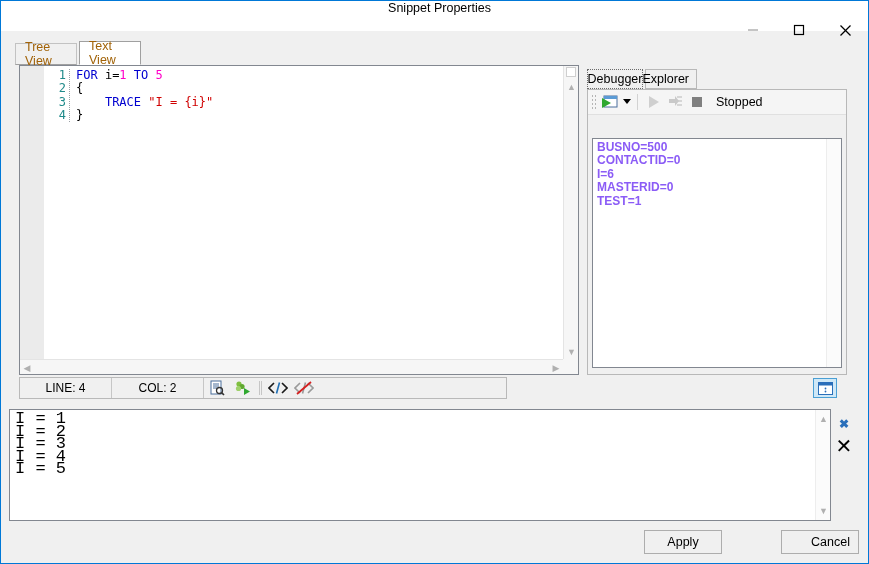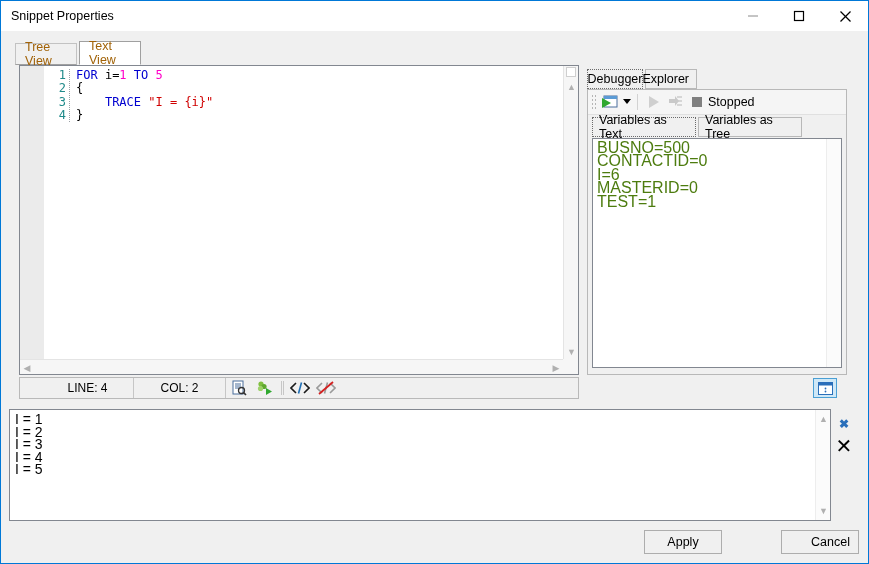--- a/index.html
+++ b/index.html
@@ -23,7 +23,7 @@
     position: absolute; left: 0; top: 0;
     width: 867px; height: 30px;
     background: #ffffff;
-    display: flex; align-items: center;
+    display: flex; align-items: center; flex-direction: column;
   }
   #title-text {
     margin-left: 10px;

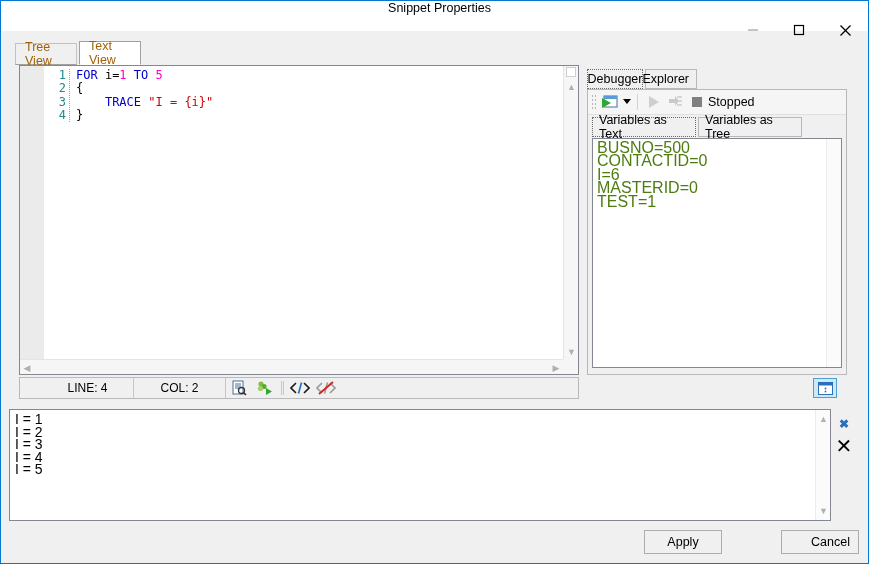--- a/index.html
+++ b/index.html
@@ -173,7 +173,7 @@
     width: 1px; height: 16px; background: #d2d2d2; margin: 0 4px;
   }
   #dbg-status {
-    font-size: 12.5px; color: #000; 
+    font-size: 12.5px; color: #000; margin-left: 8px;
   }
 
   #var-tabstrip {

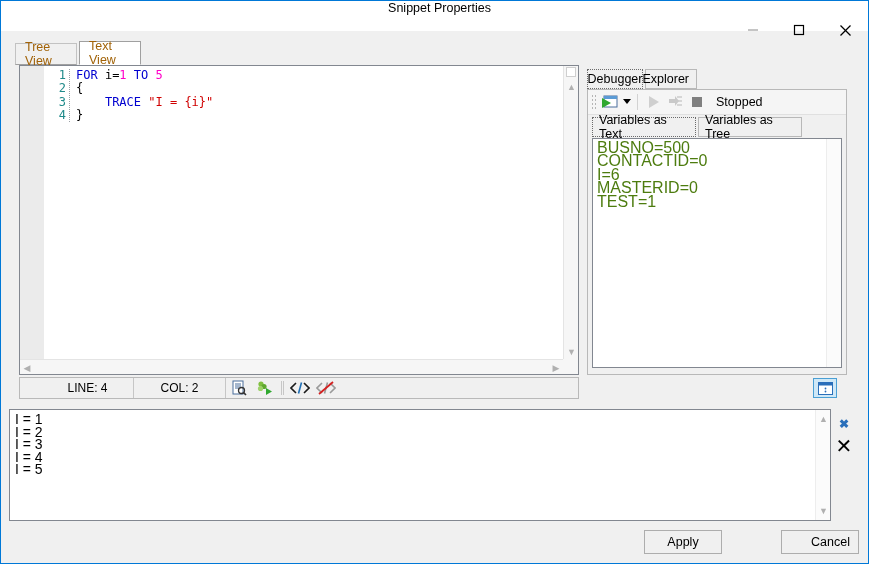--- a/index.html
+++ b/index.html
@@ -393,14 +393,6 @@
       <span id="dbg-status">Stopped</span>
     </div>
 
-    <div id="var-tabstrip">
-      <div class="vtab active" id="vtab-text">
-        <span>Variables as Text</span>
-      </div>
-      <div class="vtab" id="vtab-tree">
-        <span>Variables as Tree</span>
-      </div>
-    </div>
 
     <div id="var-box">
       <div id="var-list">BUSNO=500

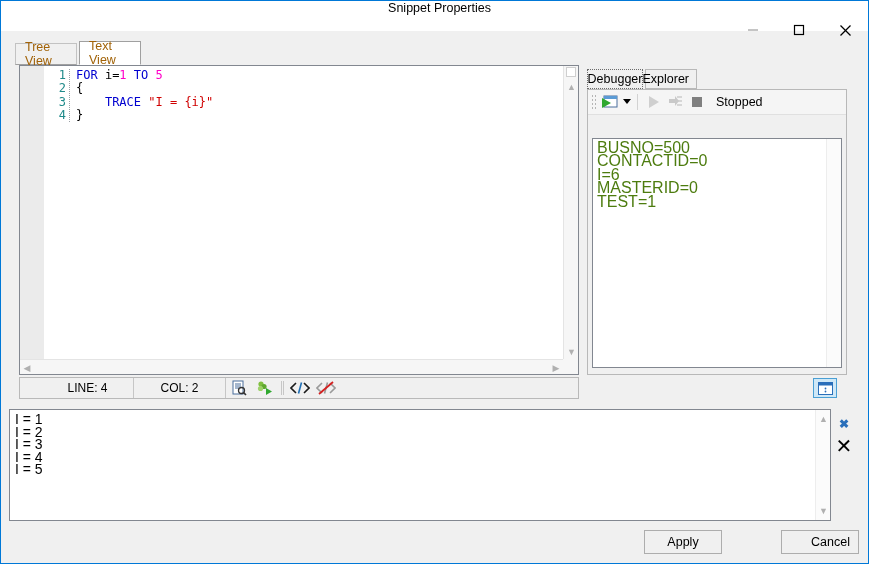--- a/index.html
+++ b/index.html
@@ -202,8 +202,8 @@
     position: absolute; left: 4px; top: 2px;
     right: 16px;
     font-family: "Liberation Sans", sans-serif;
-    font-size: 16px; line-height: 13.4px;
-    color: #4d7c0f; white-space: pre;
+    font-size: 12px; line-height: 13.4px;
+    color: #8b5cf6; white-space: pre; font-weight: bold;
   }
   #var-vscroll {
     position: absolute; right: 0; top: 0;

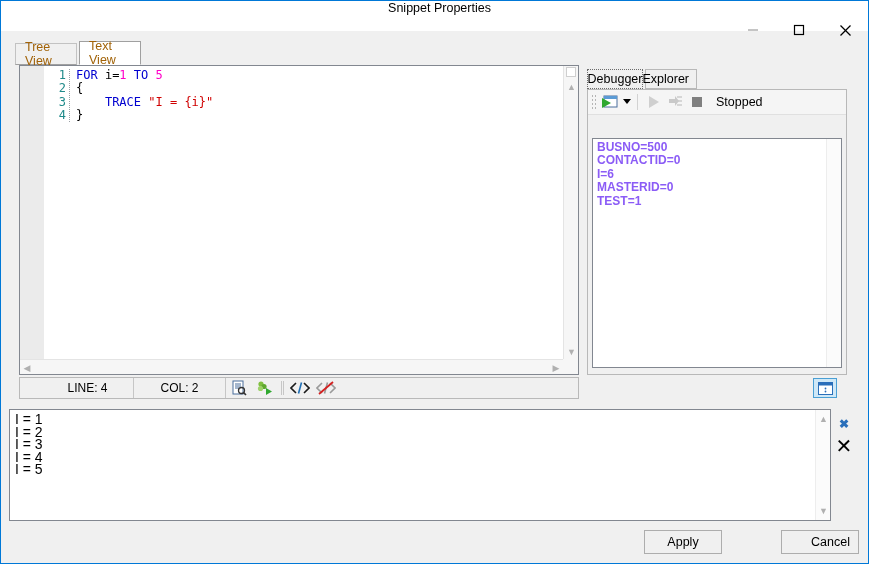--- a/index.html
+++ b/index.html
@@ -214,10 +214,10 @@
   
   #statusbar {
     position: absolute; left: 18px; top: 376px;
-    width: 560px; height: 22px;
+    width: 488px; height: 22px;
     background: #f0f0f0;
     border: 1px solid #b9b9b9;
-    display: flex; align-items: center; padding-left: 22px;
+    display: flex; align-items: center;
   }
   .sb-cell {
     height: 20px;

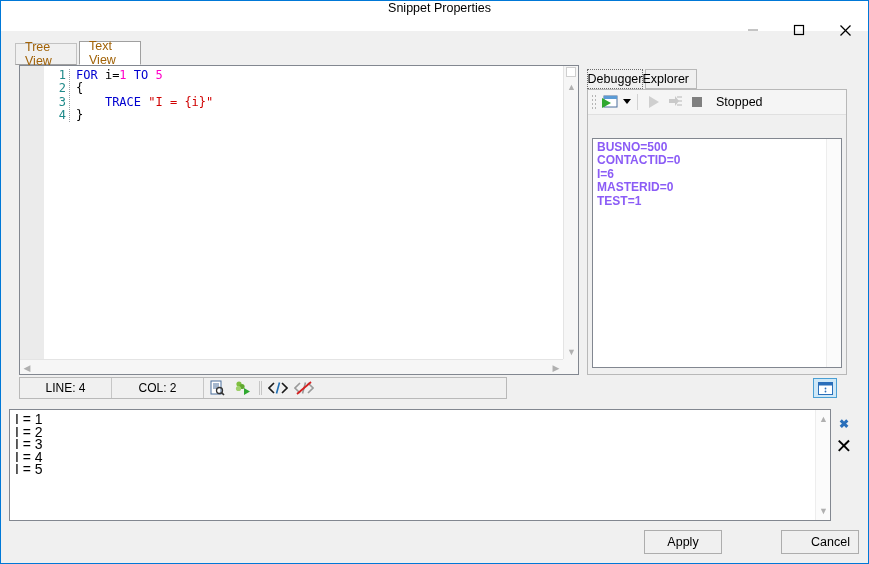--- a/index.html
+++ b/index.html
@@ -251,8 +251,8 @@
   #output-text {
     position: absolute; left: 5px; top: 3px;
     right: 18px;
-    font-family: Liberation Sans, sans-serif;
-    font-size: 14px; line-height: 12.6px;
+    font-family: Liberation Mono, monospace;
+    font-size: 17px; line-height: 12.6px;
     color: #000; white-space: pre;
   }
   #out-vscroll {

